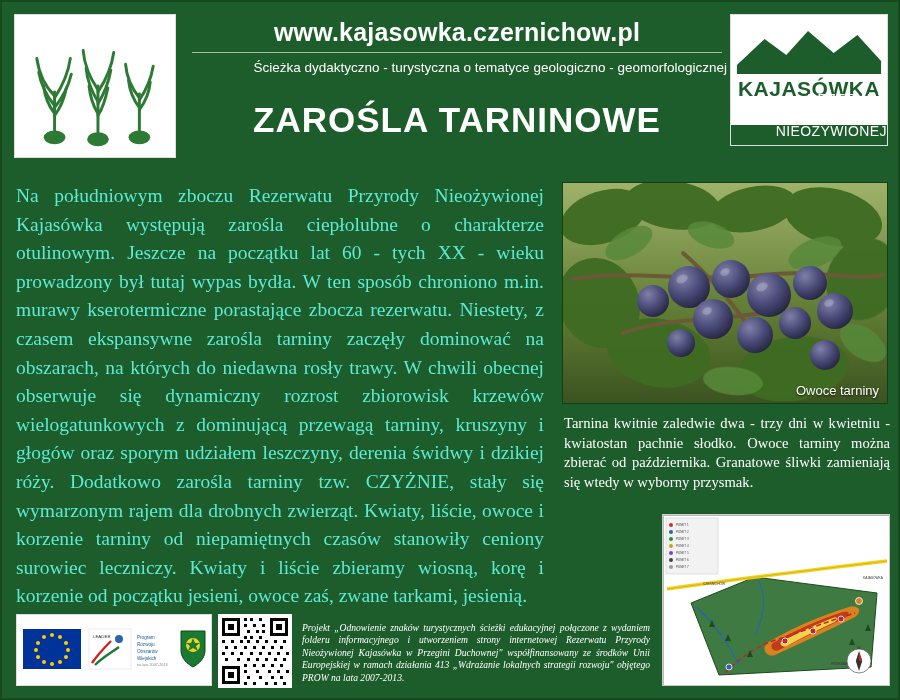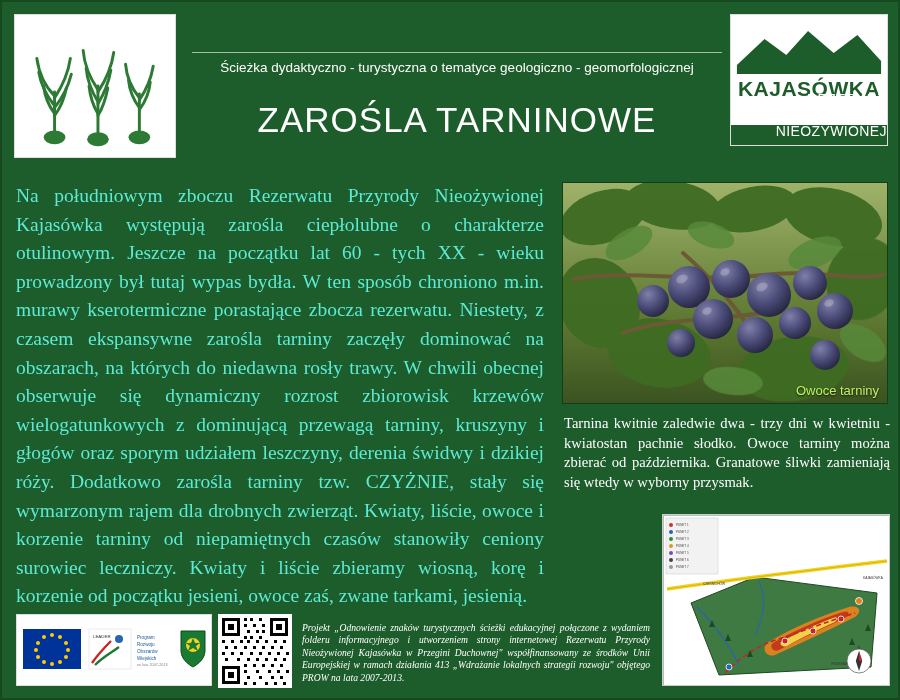--- a/index.html
+++ b/index.html
@@ -255,6 +255,7 @@
       </svg>
     </div>
 
+    <div class="site-url">www.kajasowka.czernichow.pl</div>
     <div class="rule"></div>
     <div class="subtitle">Ścieżka dydaktyczno - turystyczna o tematyce geologiczno - geomorfologicznej</div>
     <div class="main-title">ZAROŚLA TARNINOWE</div>

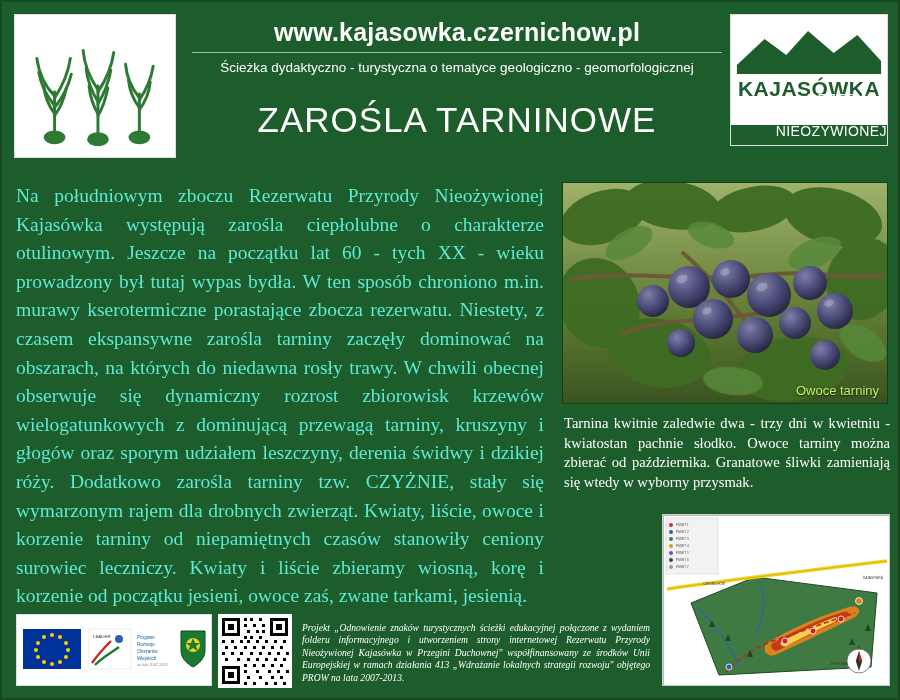--- a/index.html
+++ b/index.html
@@ -64,7 +64,7 @@
     left: 185px;
     top: 58px;
     width: 540px;
-    text-align: center;
+    text-align: right;
     color: #ffffff;
     font-size: 13.5px;
   }

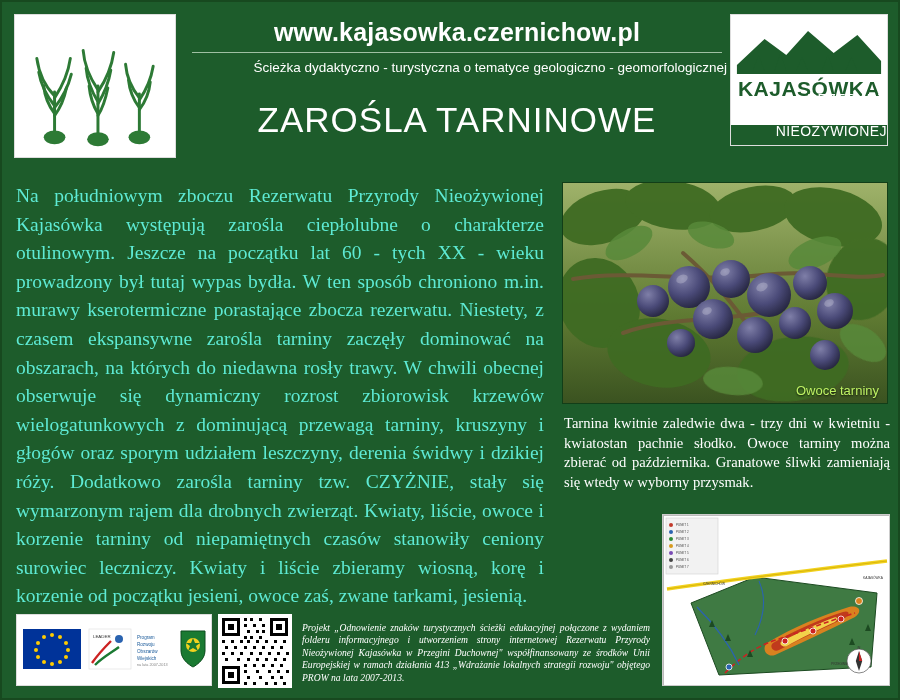--- a/index.html
+++ b/index.html
@@ -76,7 +76,7 @@
     text-align: center;
     color: #ffffff;
     font-size: 35px;
-    font-weight: normal;
+    font-weight: bold;
     letter-spacing: 1px;
   }
   .reserve-logo {

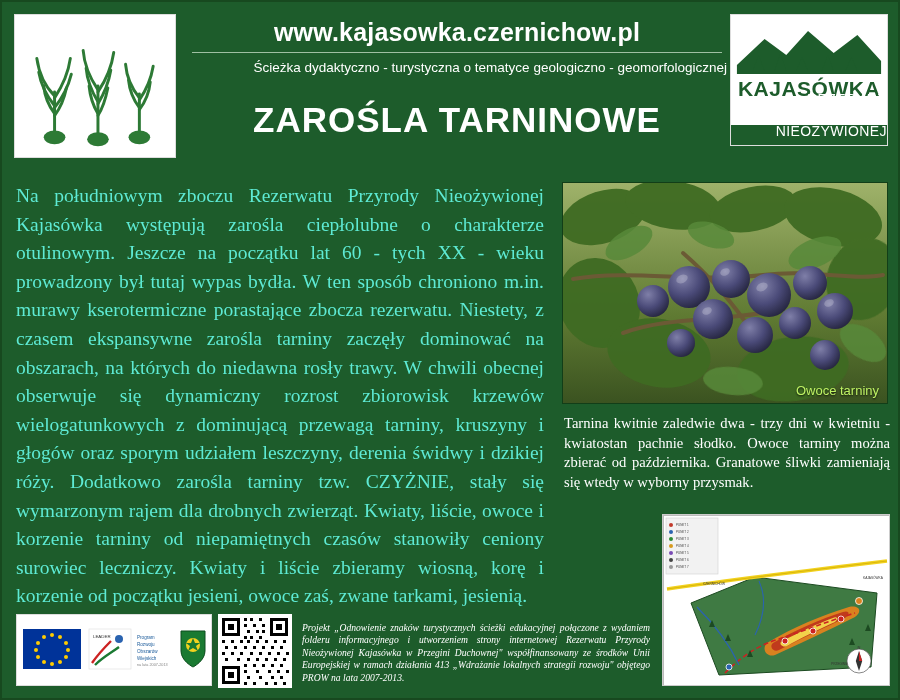--- a/index.html
+++ b/index.html
@@ -153,7 +153,7 @@
     position: absolute;
     right: 8px;
     bottom: 5px;
-    color: #bef264;
+    color: #ffffff;
     font-size: 13px;
     text-shadow: 0 1px 2px rgba(0,0,0,0.8);
   }

